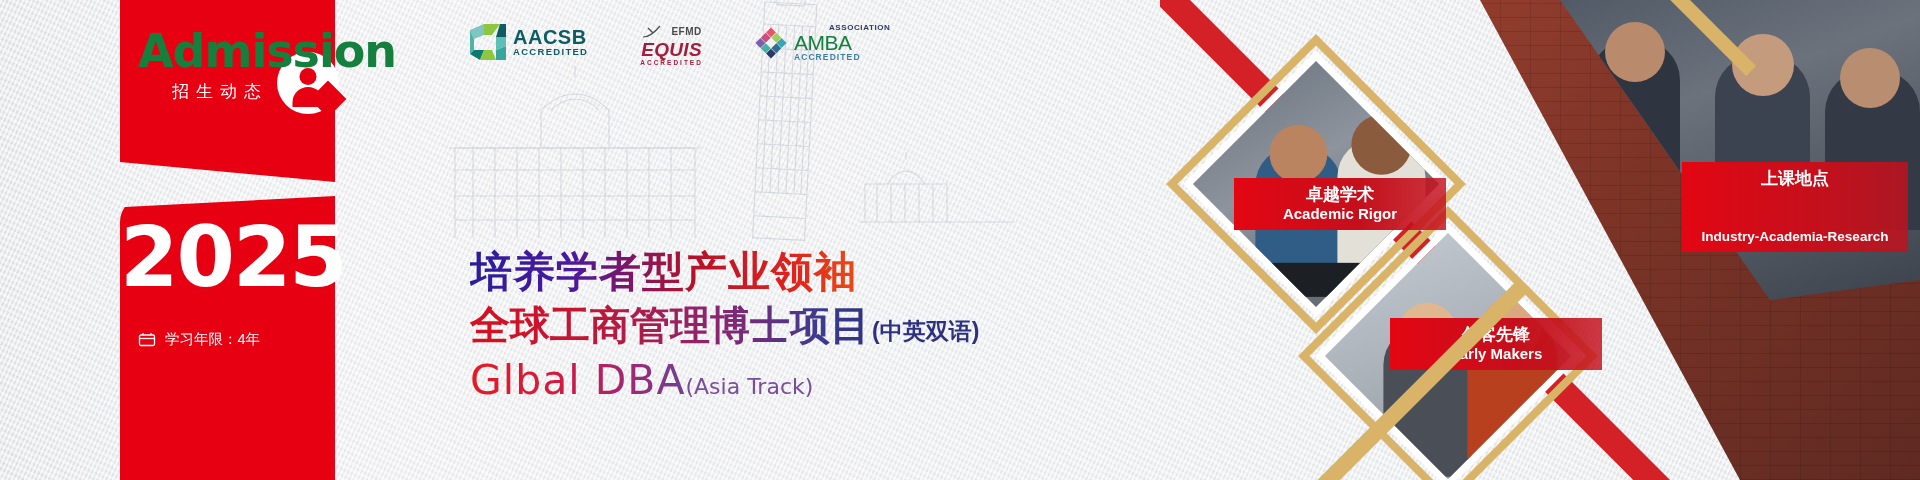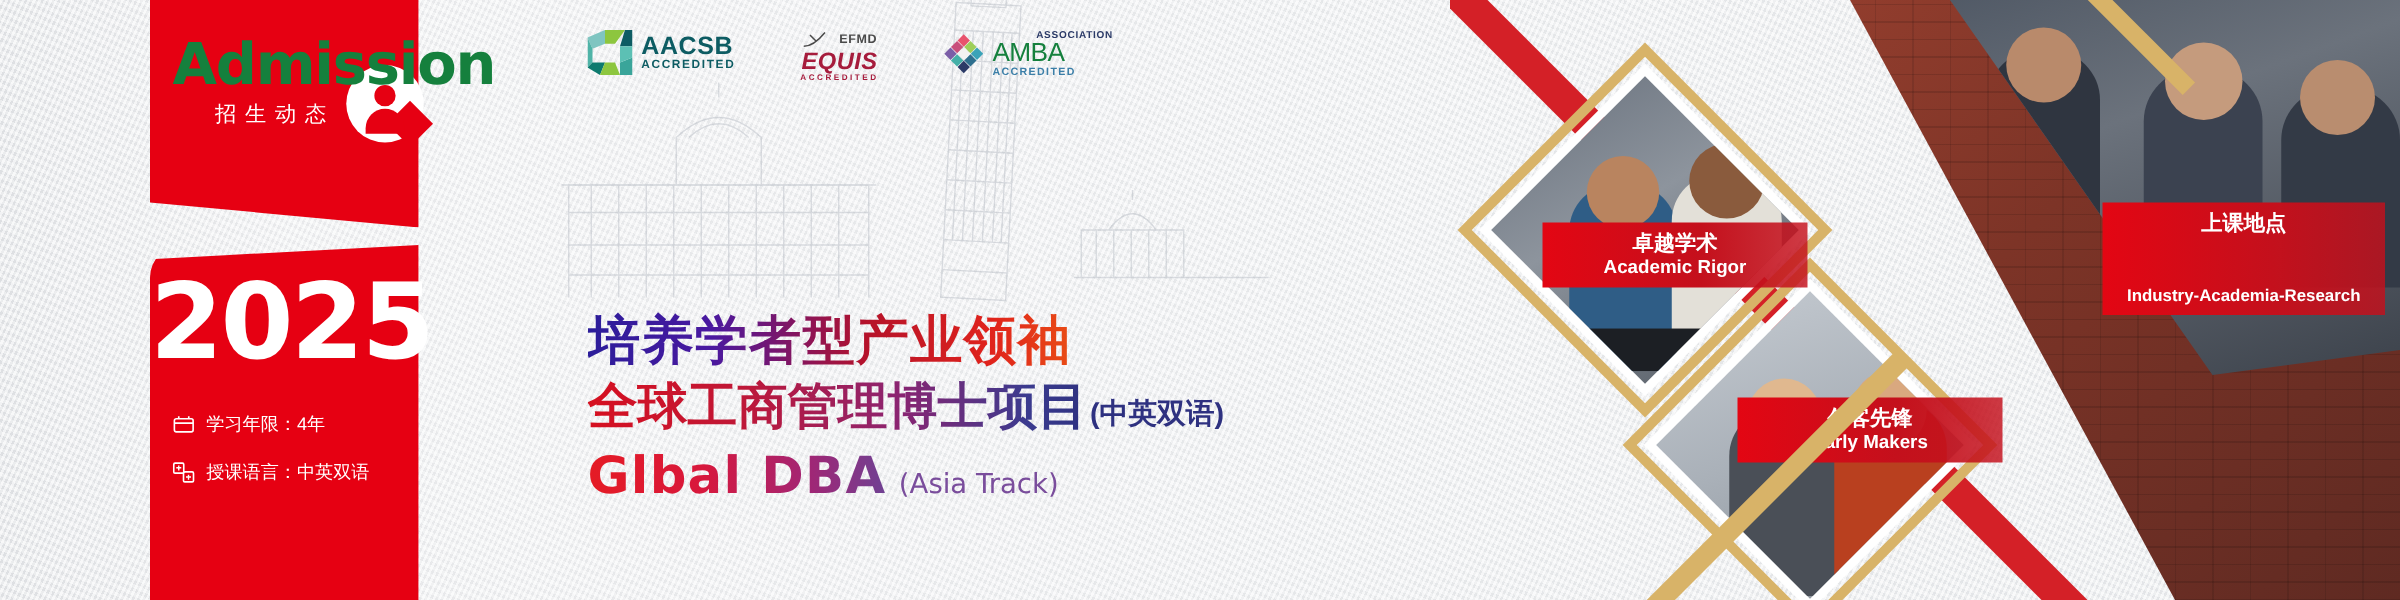--- a/index.html
+++ b/index.html
@@ -284,16 +284,6 @@
         <span>学习年限：4年</span>
       </div>
 
-      <div class="info-row">
-        <span class="info-icon">
-          <svg viewBox="0 0 18 18" fill="none" stroke="#fff" stroke-width="1.3">
-            <rect x="1" y="1.5" width="8" height="8" rx="1"></rect>
-            <rect x="8.8" y="8.5" width="8" height="8" rx="1"></rect>
-            <path d="M3 5.2 h4 M5 3.4 v4 M10.8 12.6 h4 M12.8 10.8 v4" stroke-width="1.1"></path>
-          </svg>
-        </span>
-        <span>授课语言：中英双语</span>
-      </div>
 
 
     </div>

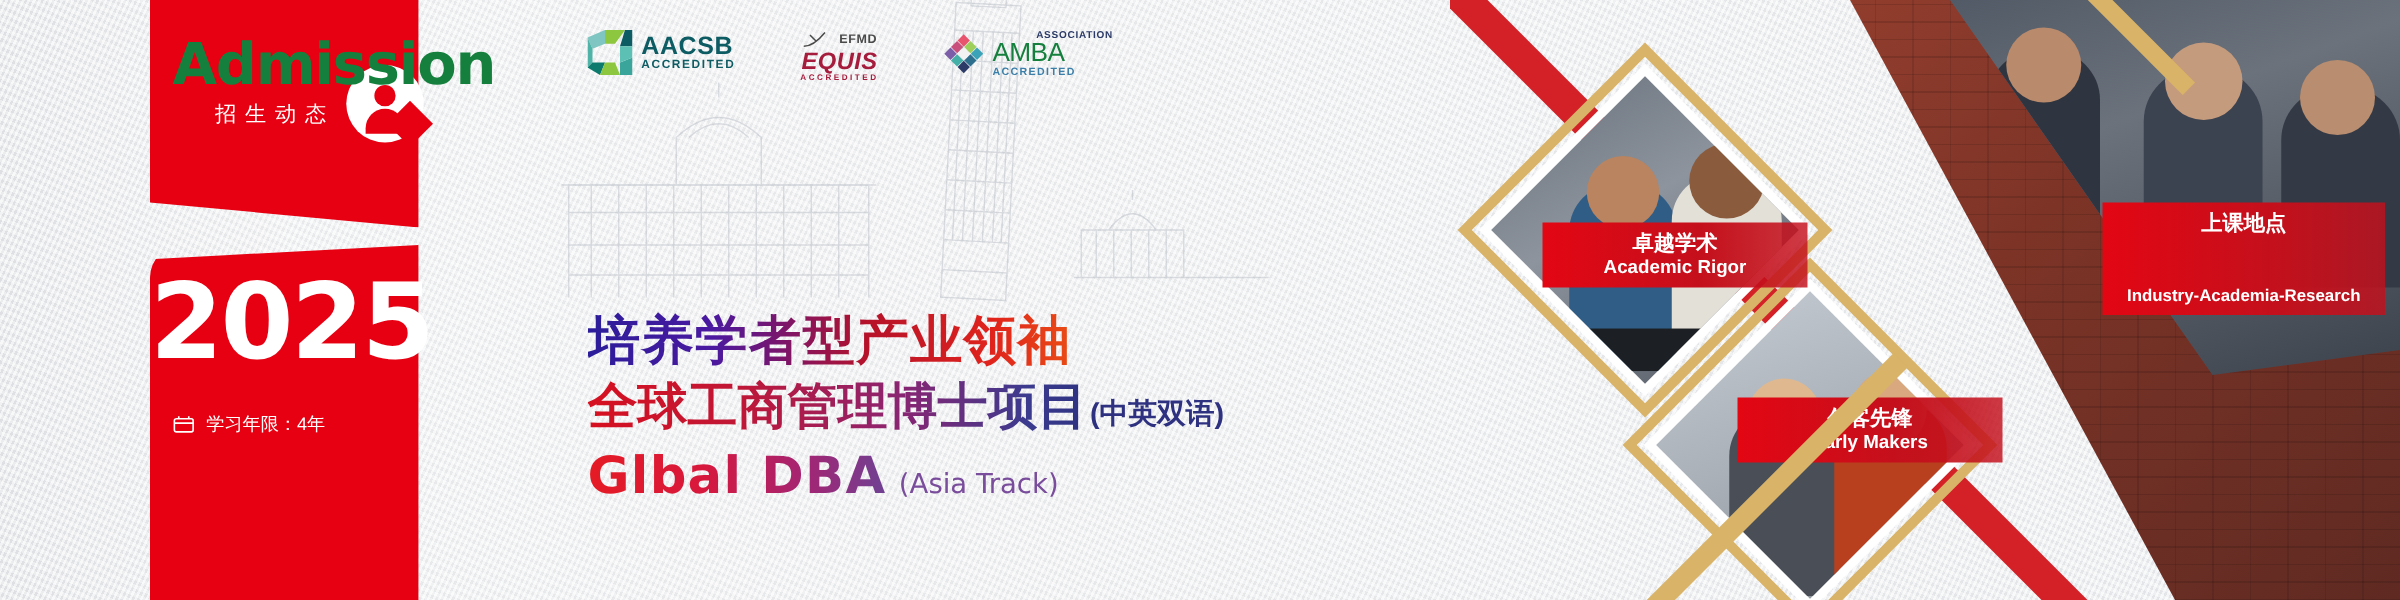--- a/index.html
+++ b/index.html
@@ -140,7 +140,7 @@
     font-family: "DejaVu Sans", sans-serif;
   }
   .h-line3-main {
-    font-size: 41px; font-weight: 700; letter-spacing: 1px;
+    font-size: 41px; font-weight: 400; letter-spacing: 1px;
     background: linear-gradient(90deg,#e51b24 0%, #d8183c 38%, #a52472 72%, #6f4193 100%);
     -webkit-background-clip: text; background-clip: text; color: transparent;
     -webkit-text-fill-color: transparent;

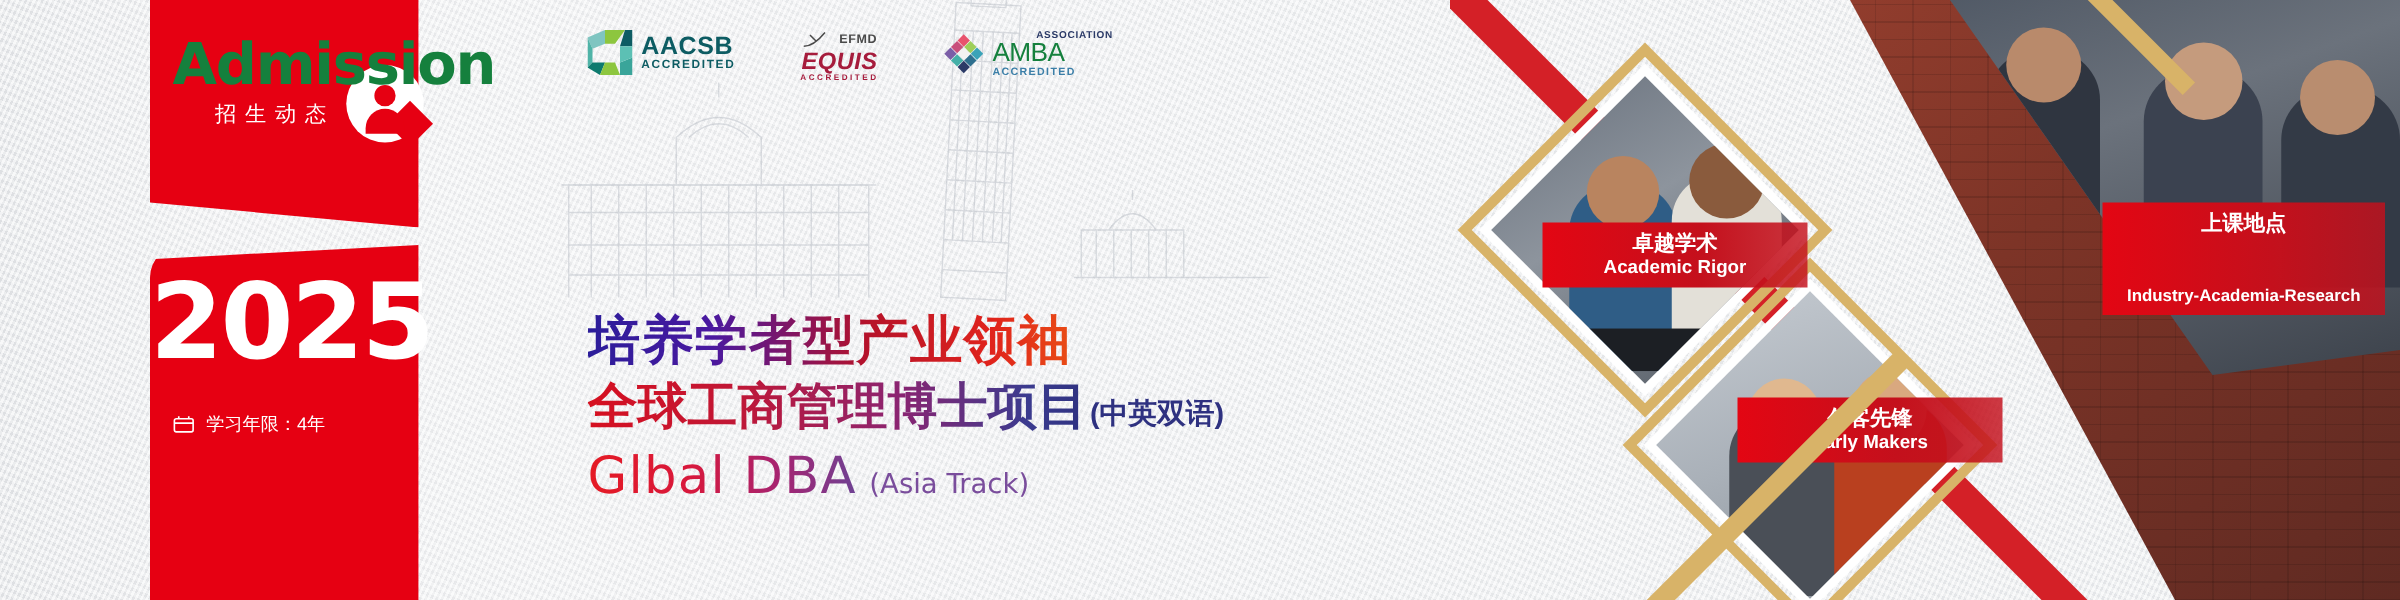--- a/index.html
+++ b/index.html
@@ -145,7 +145,7 @@
     -webkit-background-clip: text; background-clip: text; color: transparent;
     -webkit-text-fill-color: transparent;
   }
-  .h-line3-sub { font-size: 22px; color: #7a4d9c; margin-left: 10px; }
+  .h-line3-sub { font-size: 22px; color: #7a4d9c; }
 
   
   .collage { position: absolute; right: 0; top: 0; width: 760px; height: 480px; overflow: hidden; }

